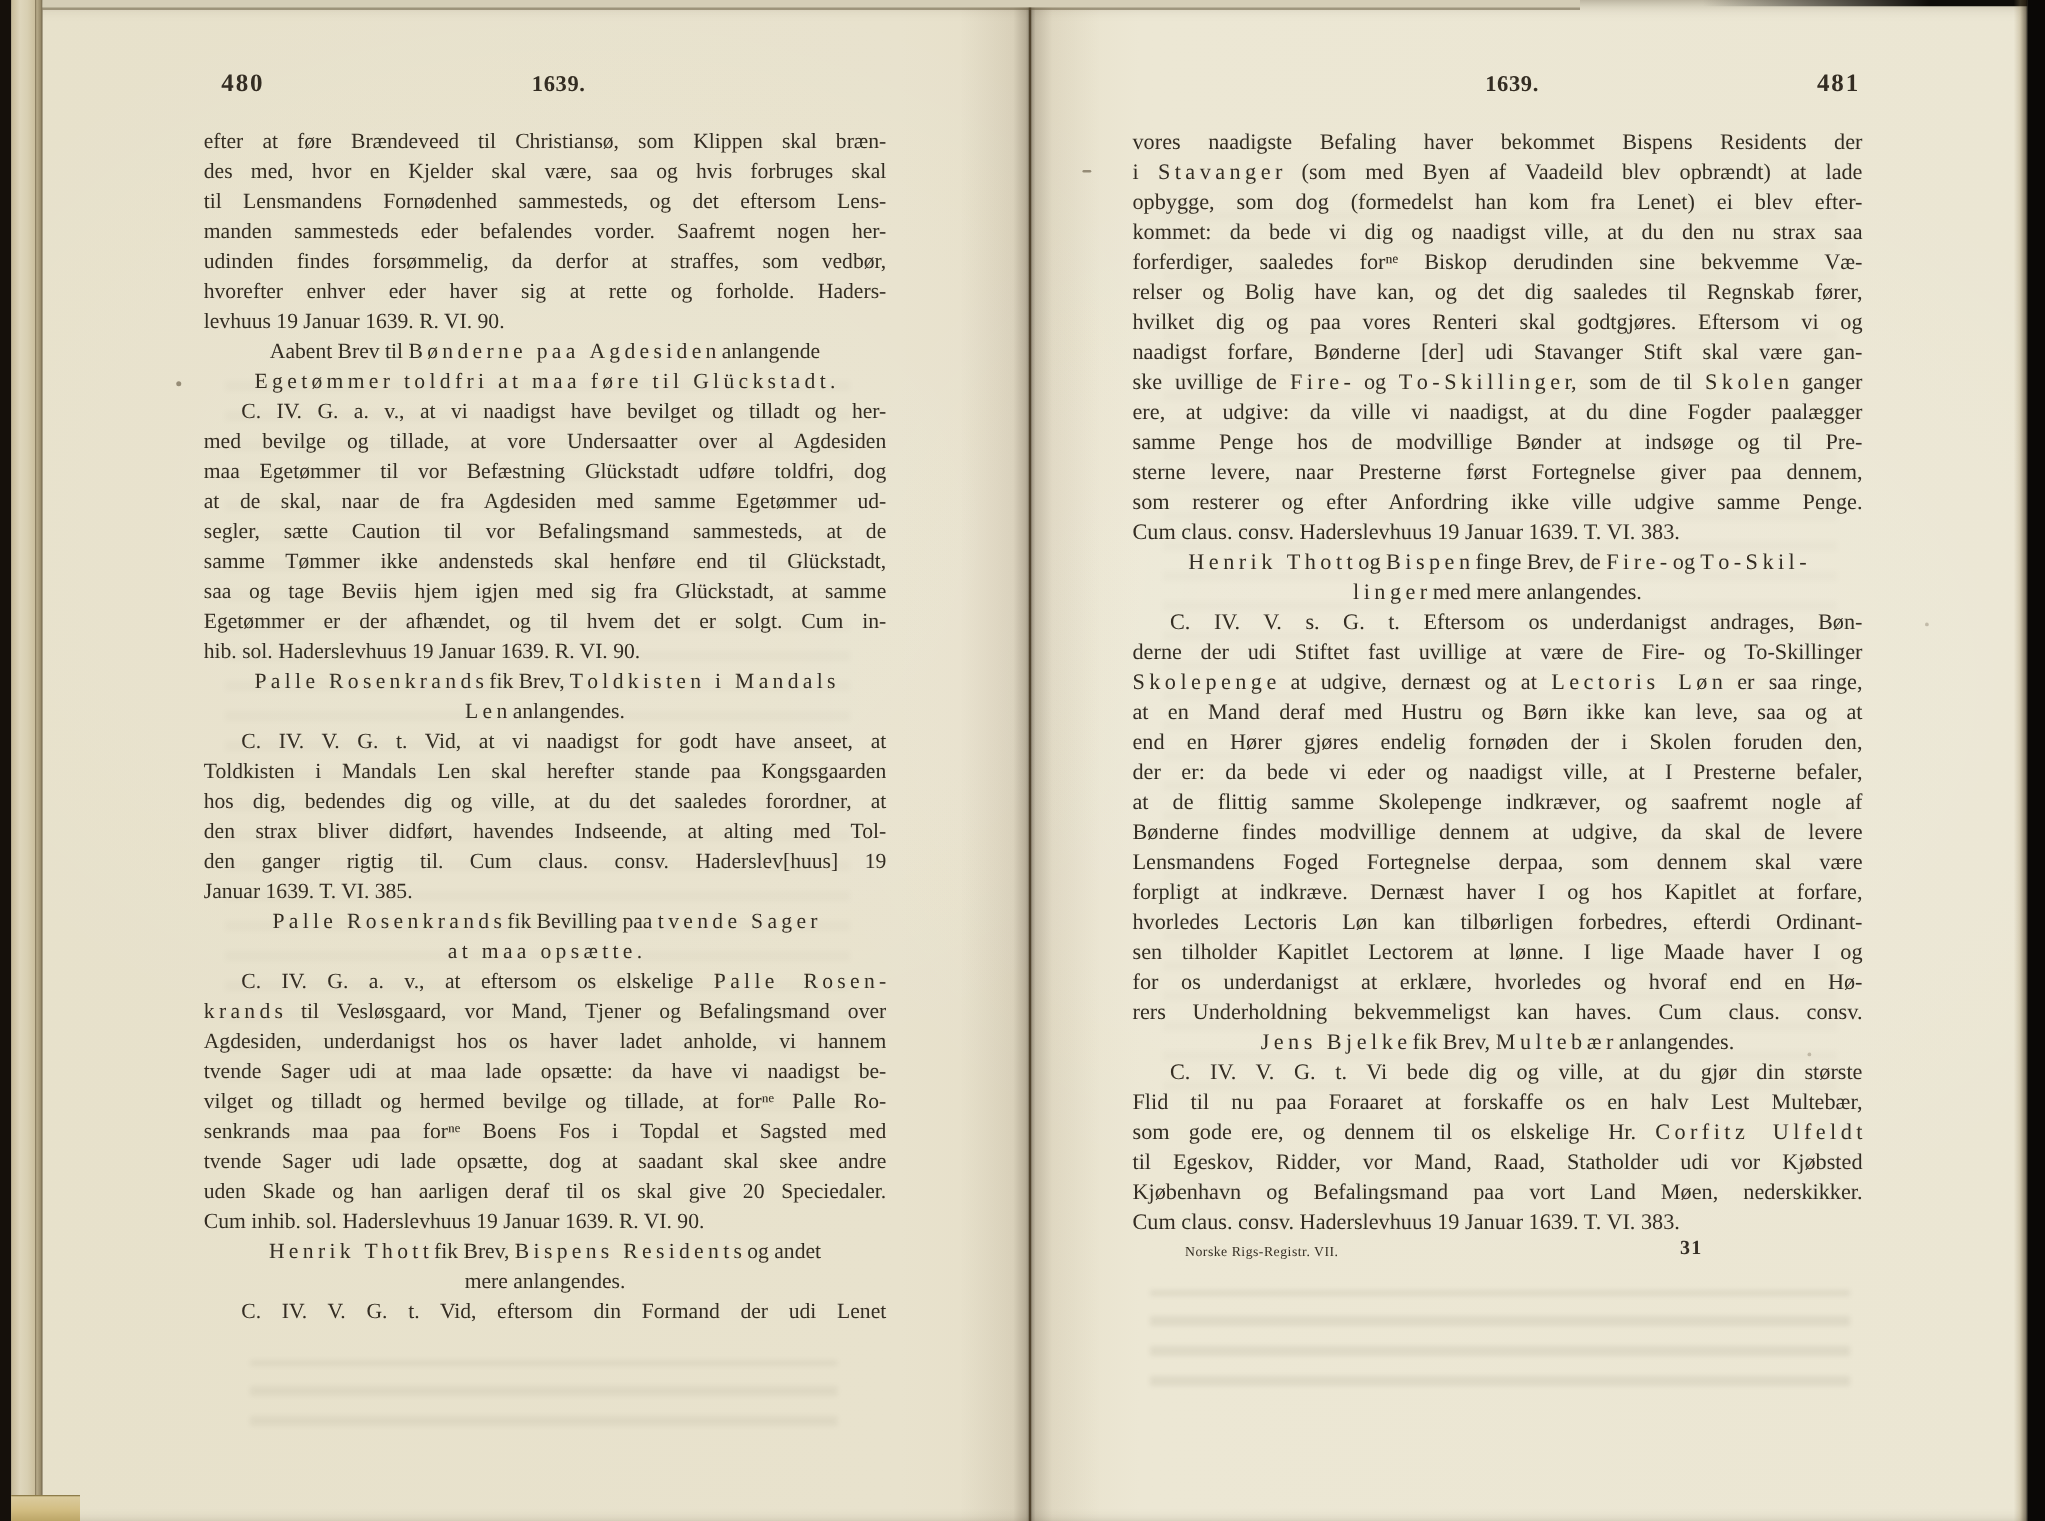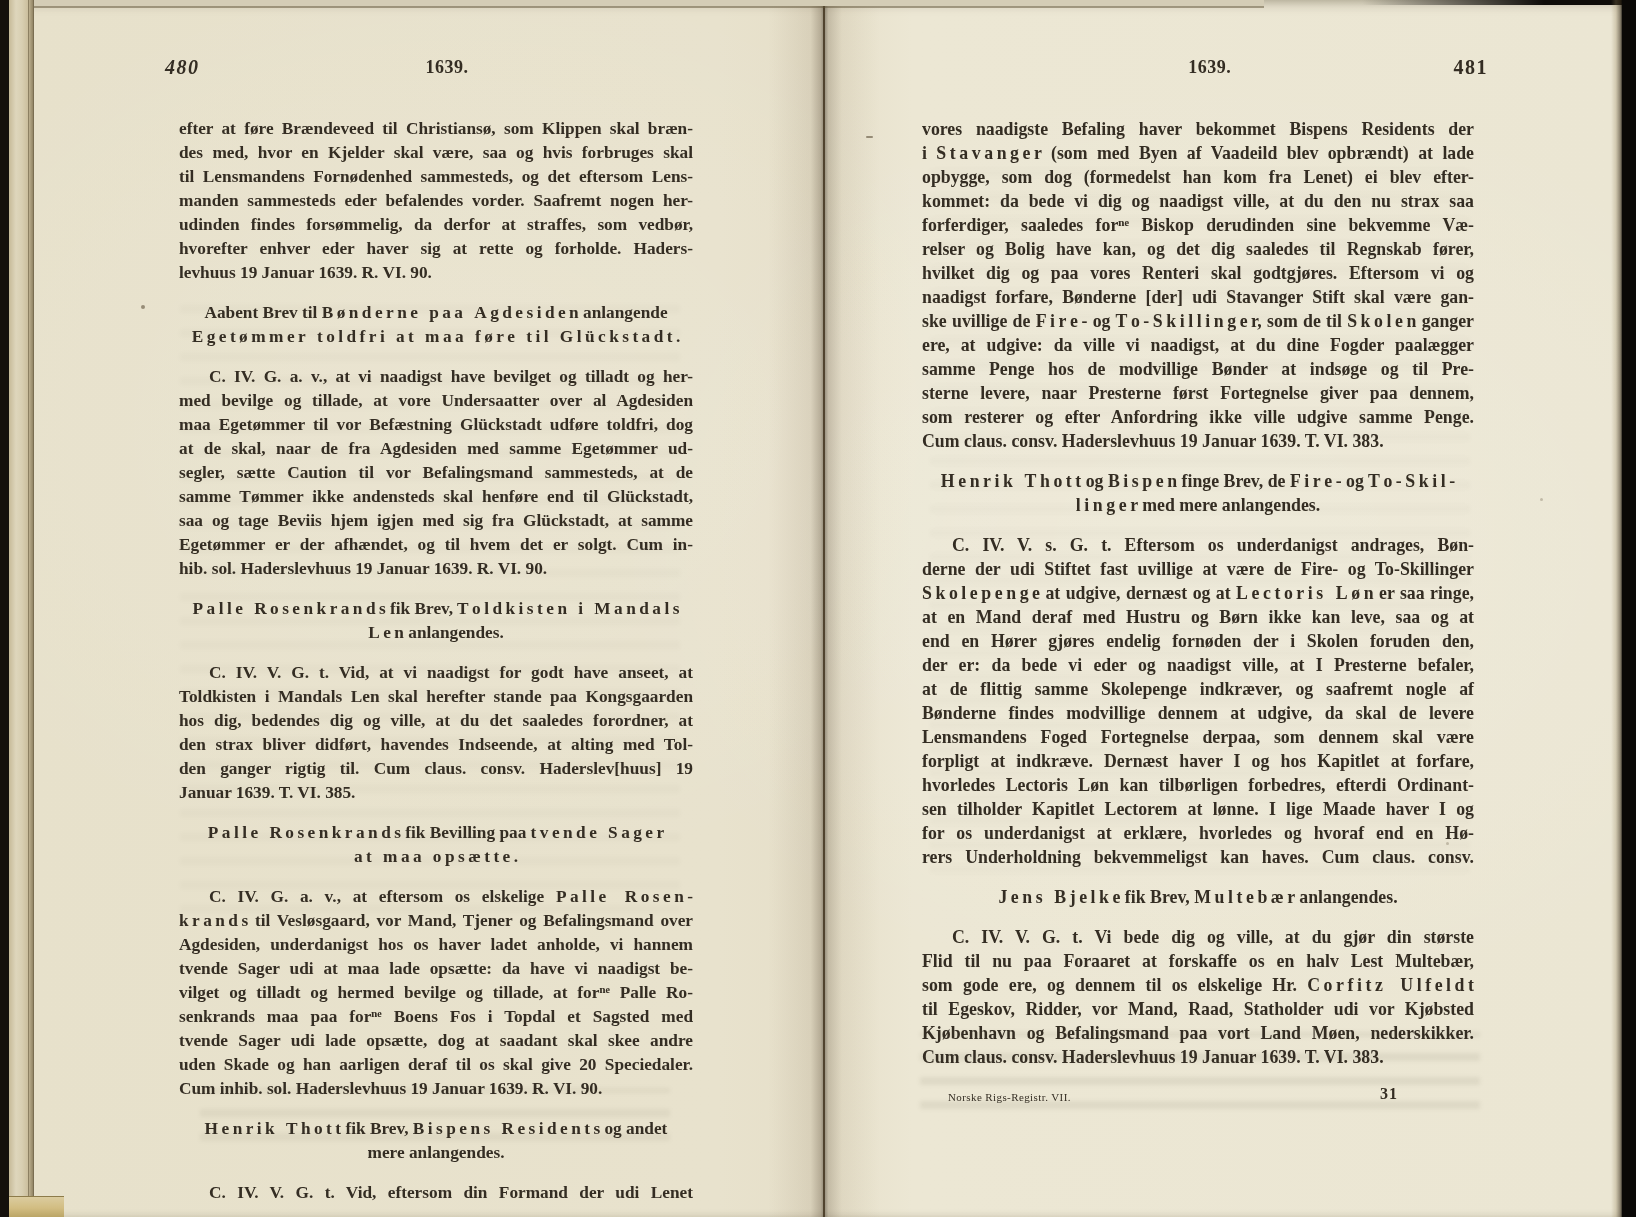--- a/index.html
+++ b/index.html
@@ -64,7 +64,7 @@
 
   .pagehead{position:relative;height:45px;}
   .pnum{position:absolute;top:0;font-size:20px;font-weight:bold;letter-spacing:1.5px;}
-  .page-left .pnum{left:2px;font-style:italic;}
+  .page-left .pnum{left:14px;}
   .page-right .pnum{right:2px;}
   .rhead{position:absolute;left:52%;transform:translateX(-50%);top:1px;font-size:18px;font-weight:bold;letter-spacing:.5px;}
 

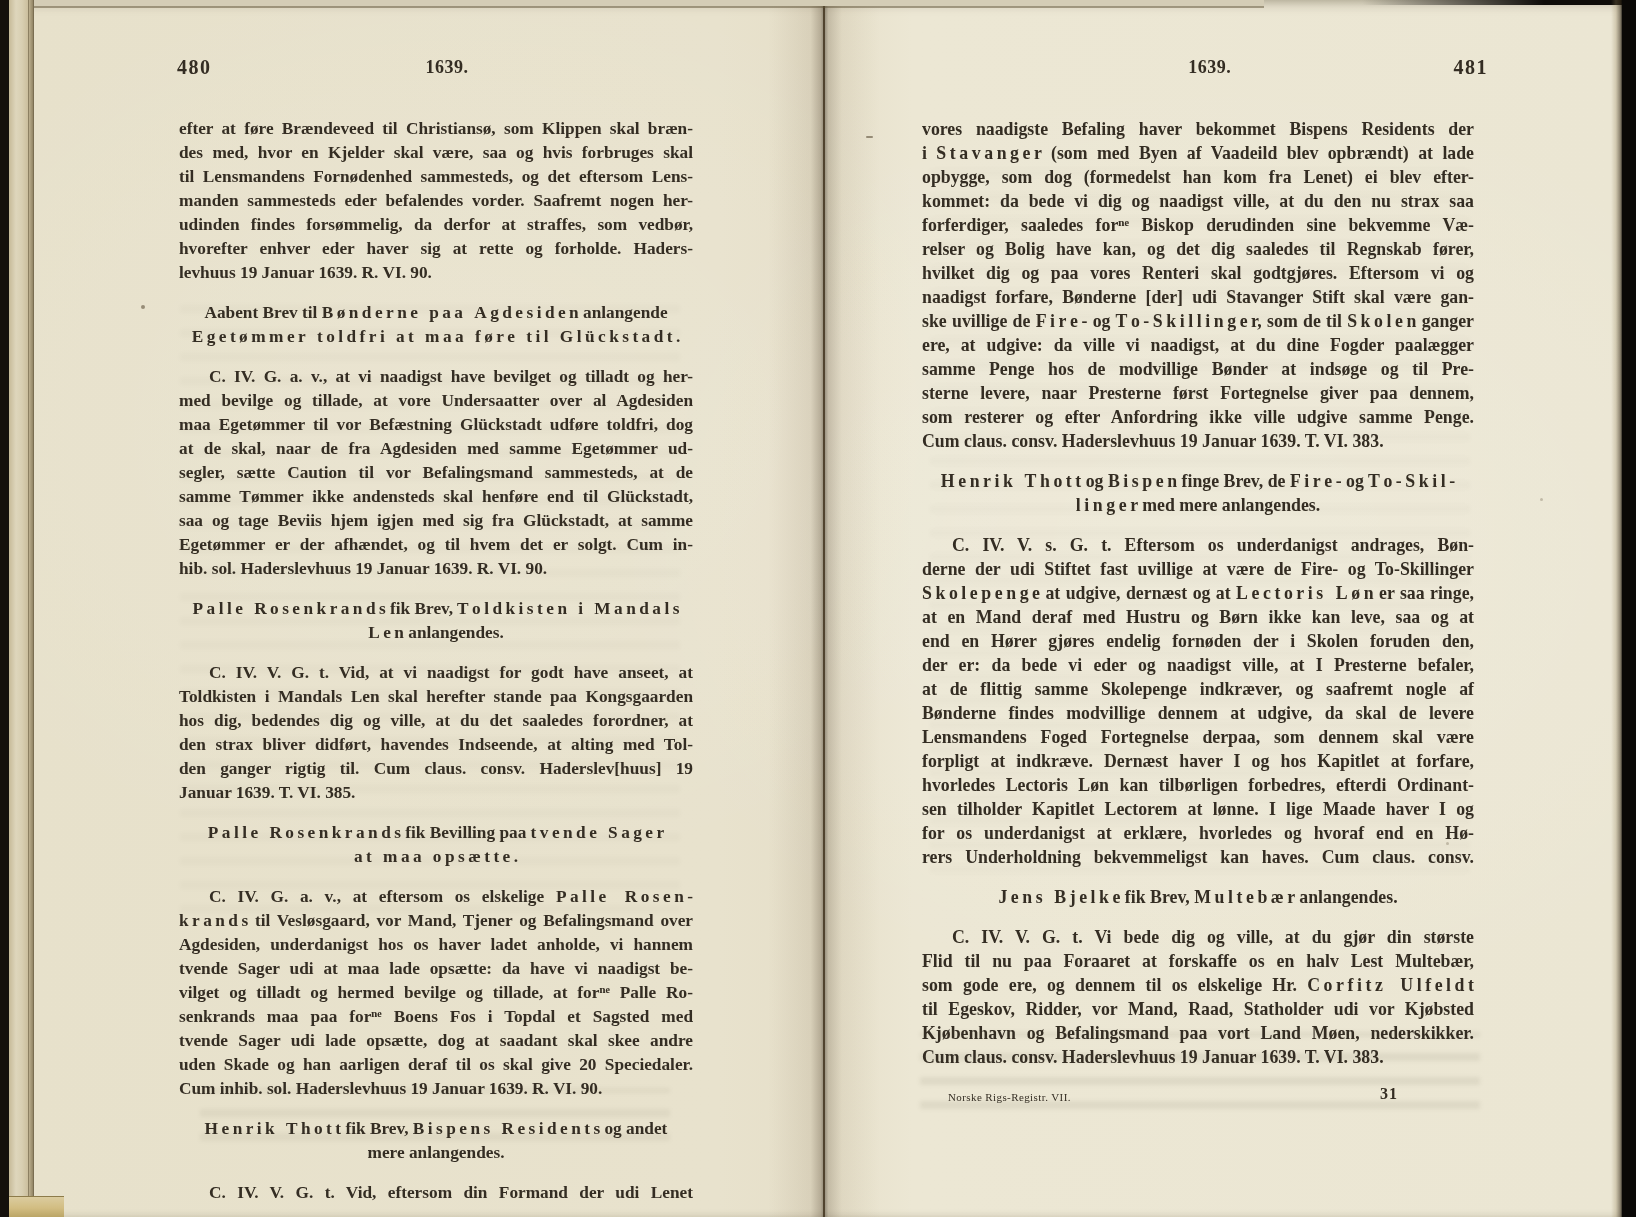--- a/index.html
+++ b/index.html
@@ -68,7 +68,7 @@
   .page-right .pnum{right:2px;}
   .rhead{position:absolute;left:52%;transform:translateX(-50%);top:1px;font-size:18px;font-weight:bold;letter-spacing:.5px;}
 
-  .block{margin:16px;font-weight:bold;}
+  .block{margin:0;}
   .line{
     height:24px;line-height:24px;
     text-align:justify;text-align-last:justify;

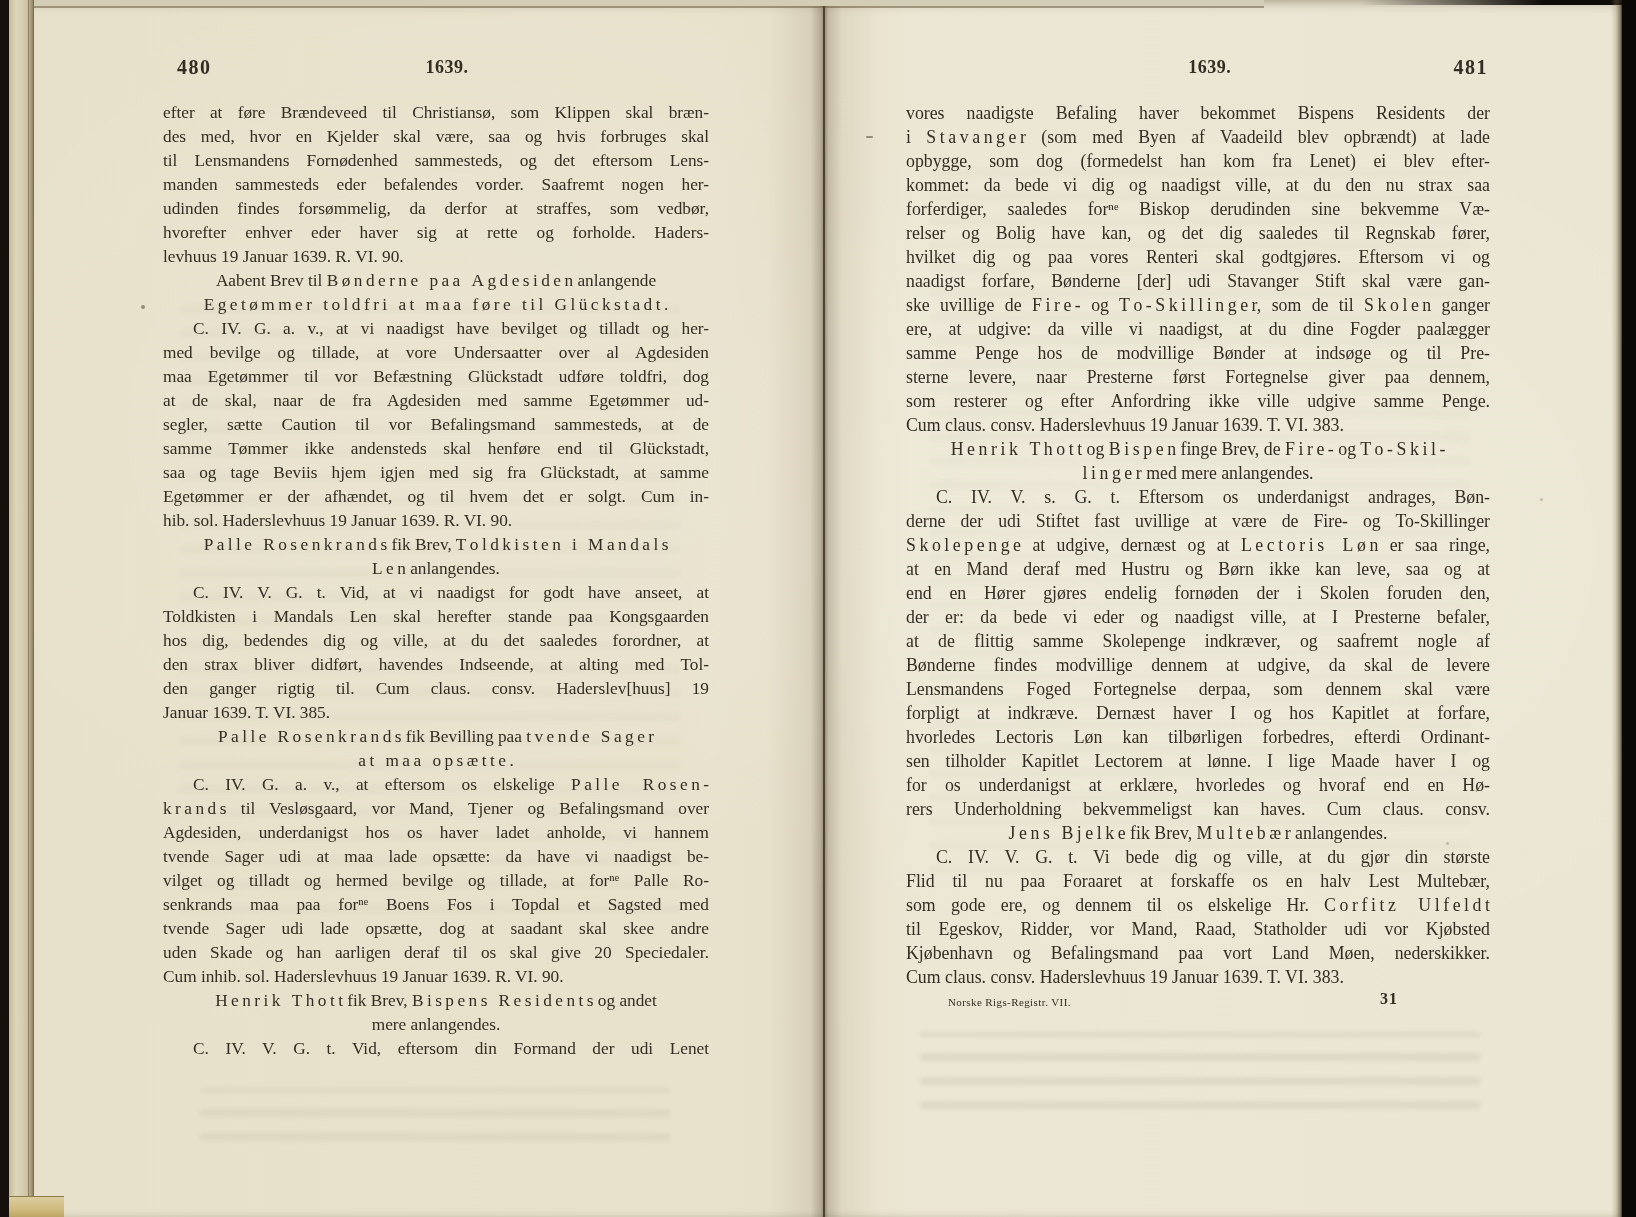--- a/index.html
+++ b/index.html
@@ -82,7 +82,7 @@
   
   .footline{position:relative;height:26px;margin-top:1px;}
   .sig{position:absolute;left:42px;top:6px;font-size:11px;font-weight:normal;letter-spacing:.4px;}
-  .sheetno{position:absolute;left:438px;top:0;font-size:16px;font-weight:bold;letter-spacing:1px;margin-left:36px;}
+  .sheetno{position:absolute;left:438px;top:0;font-size:16px;font-weight:bold;letter-spacing:1px;}
 
   
   .ghost{

